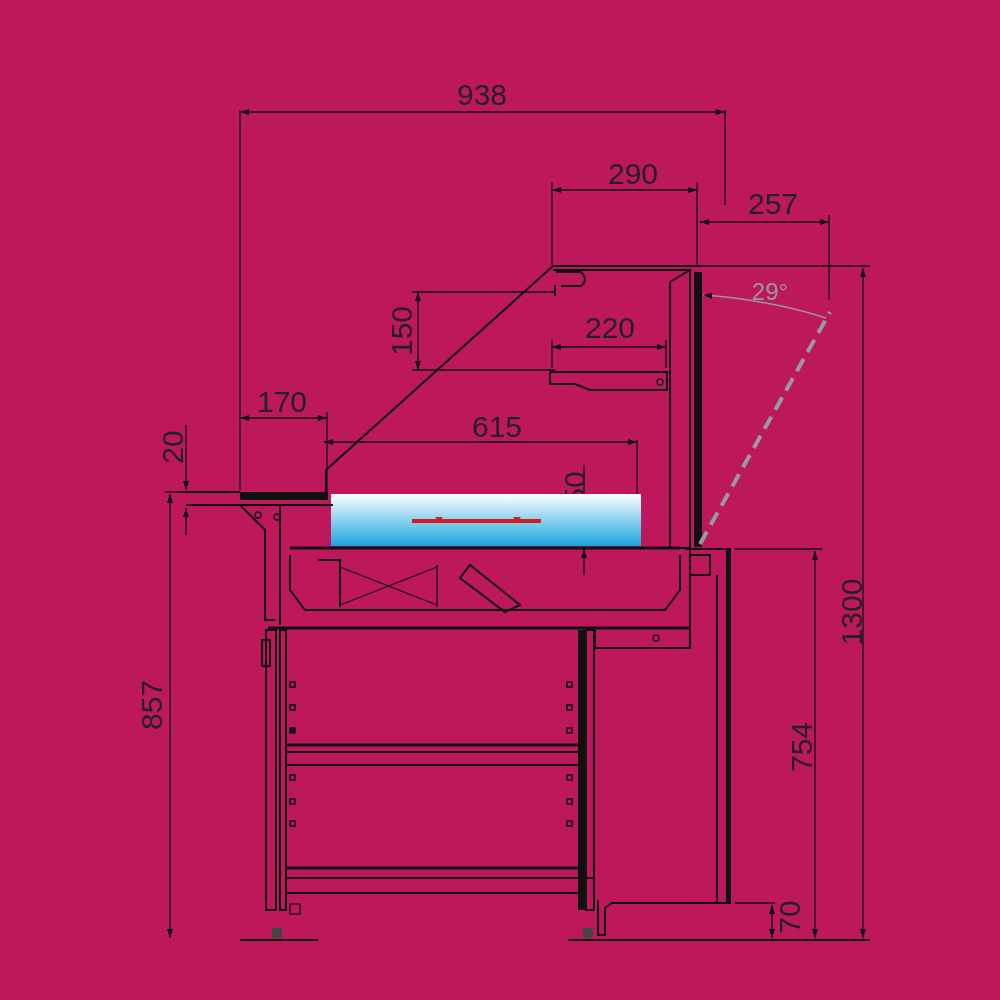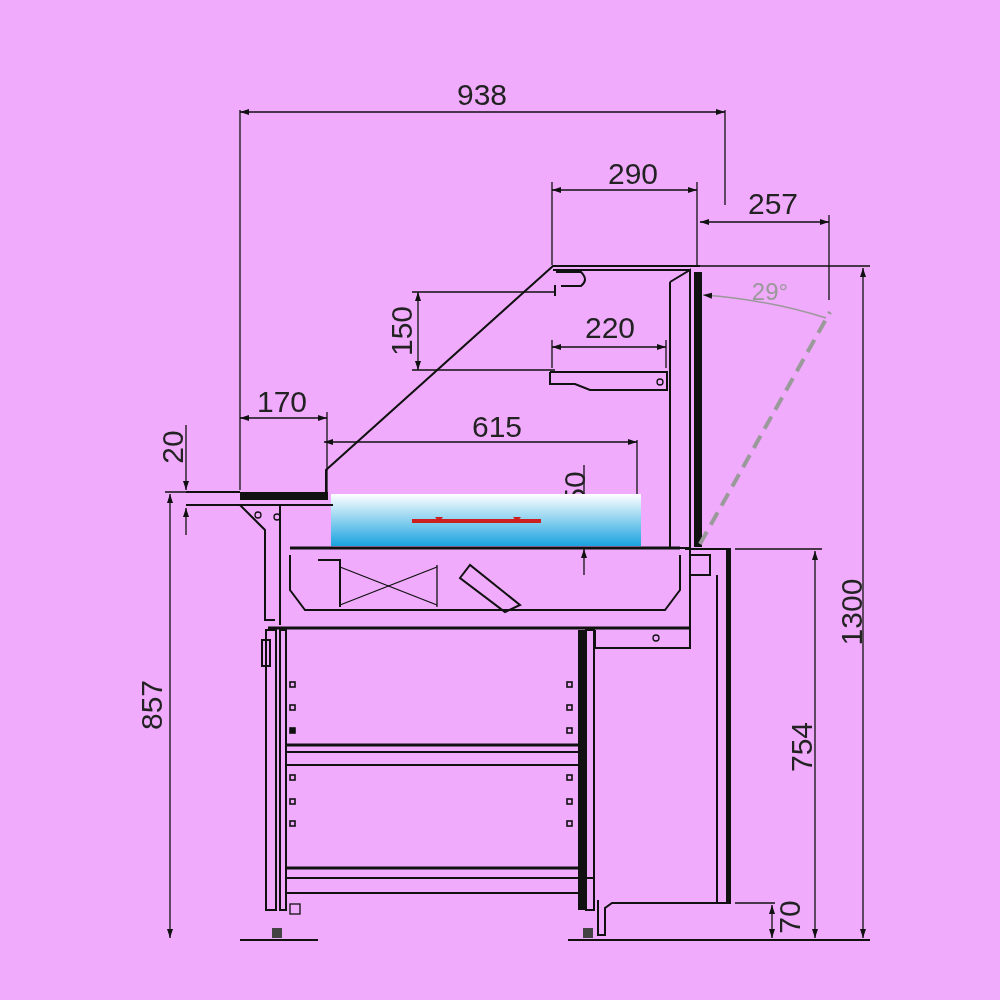--- a/index.html
+++ b/index.html
@@ -3,7 +3,7 @@
 <meta charset="utf-8">
 <style>
   html,body{margin:0;padding:0;background:#fff;}
-  #stage{position:relative;width:1000px;height:1000px;background:#f0abfc;overflow:hidden;}
+  #stage{position:relative;width:1000px;height:1000px;background:#be185d;overflow:hidden;}
   svg{position:absolute;left:0;top:0;}
   .dim{font-family:"Liberation Sans","DejaVu Sans",sans-serif;font-size:30px;fill:#222;}
   .ang{font-family:"Liberation Sans","DejaVu Sans",sans-serif;font-size:24px;fill:#999;}

